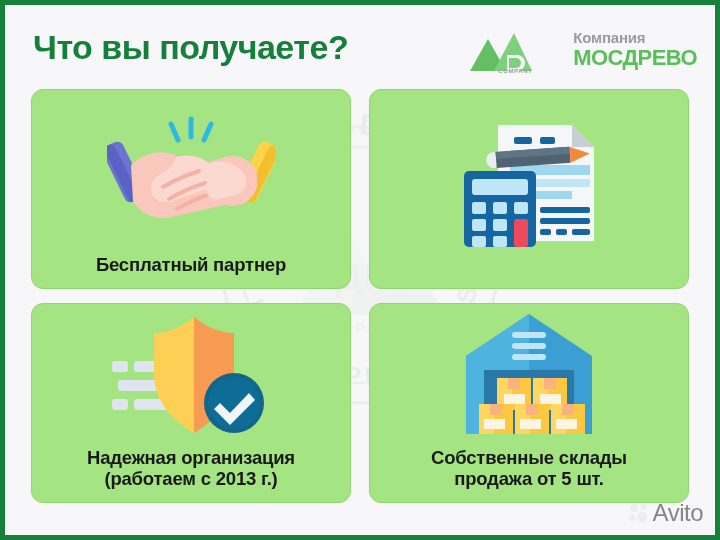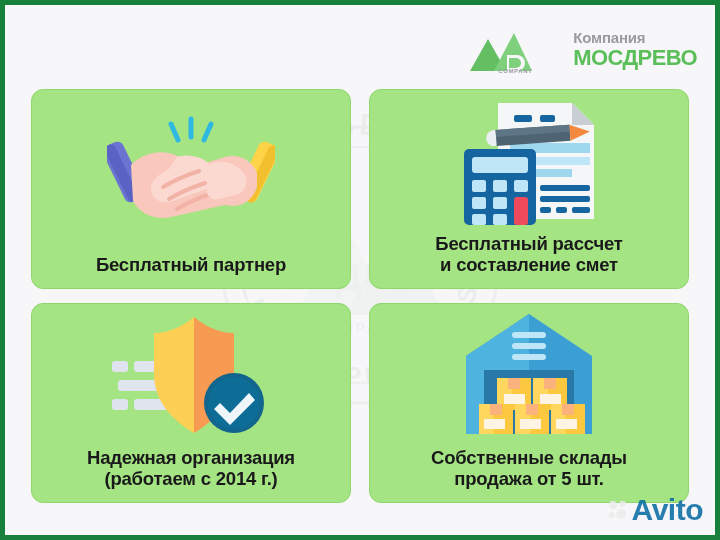--- a/index.html
+++ b/index.html
@@ -139,6 +139,7 @@
   </svg>
 
   <div class="header">
+    <div class="title">Что вы получаете?</div>
 
     <div class="brand">
       <div class="brand-mark">

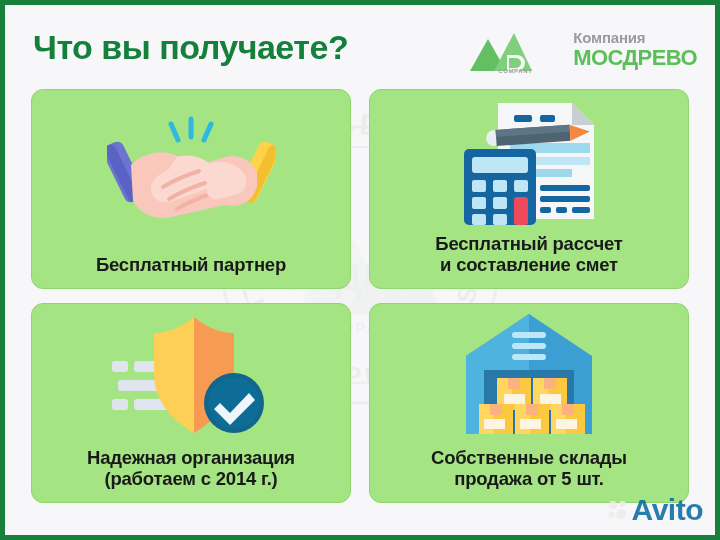--- a/index.html
+++ b/index.html
@@ -223,8 +223,6 @@
           <rect x="60" y="100" width="14" height="28" rx="3" fill="#ef4a5c"></rect>
         </svg>
       </div>
-      <div class="card-label">Бесплатный рассчет
-и составление смет</div>
     </div>
 
     <div class="card">

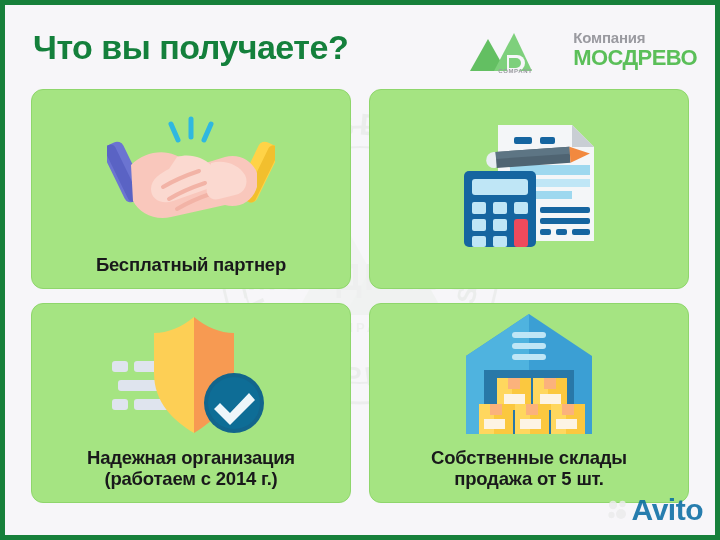--- a/index.html
+++ b/index.html
@@ -243,7 +243,7 @@
         </svg>
       </div>
       <div class="card-label">Надежная организация
-(работаем с 2014 г.)</div>
+(работаем с 2013 г.)</div>
     </div>
 
     <div class="card">

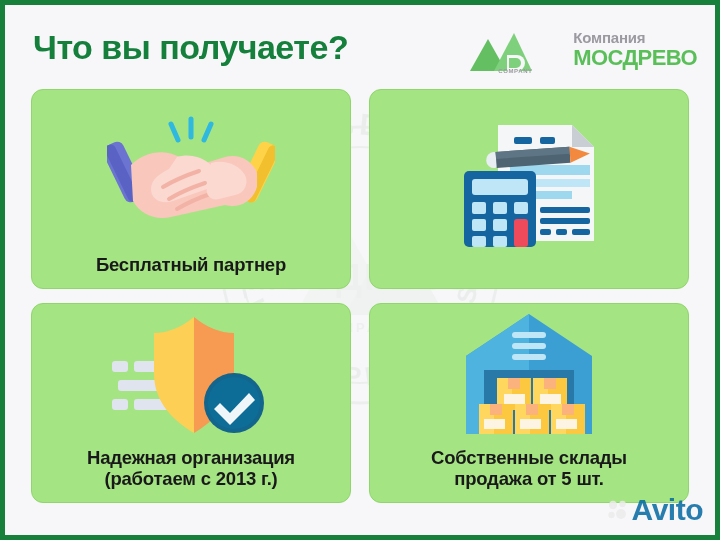--- a/index.html
+++ b/index.html
@@ -32,7 +32,7 @@
     opacity:.85;
   }
   .wm-avito-text{
-    font-size:30px;font-weight:bold;color:#0369a1;
+    font-size:24px;font-weight:normal;color:#737373;
     letter-spacing:-.5px;
   }
 

